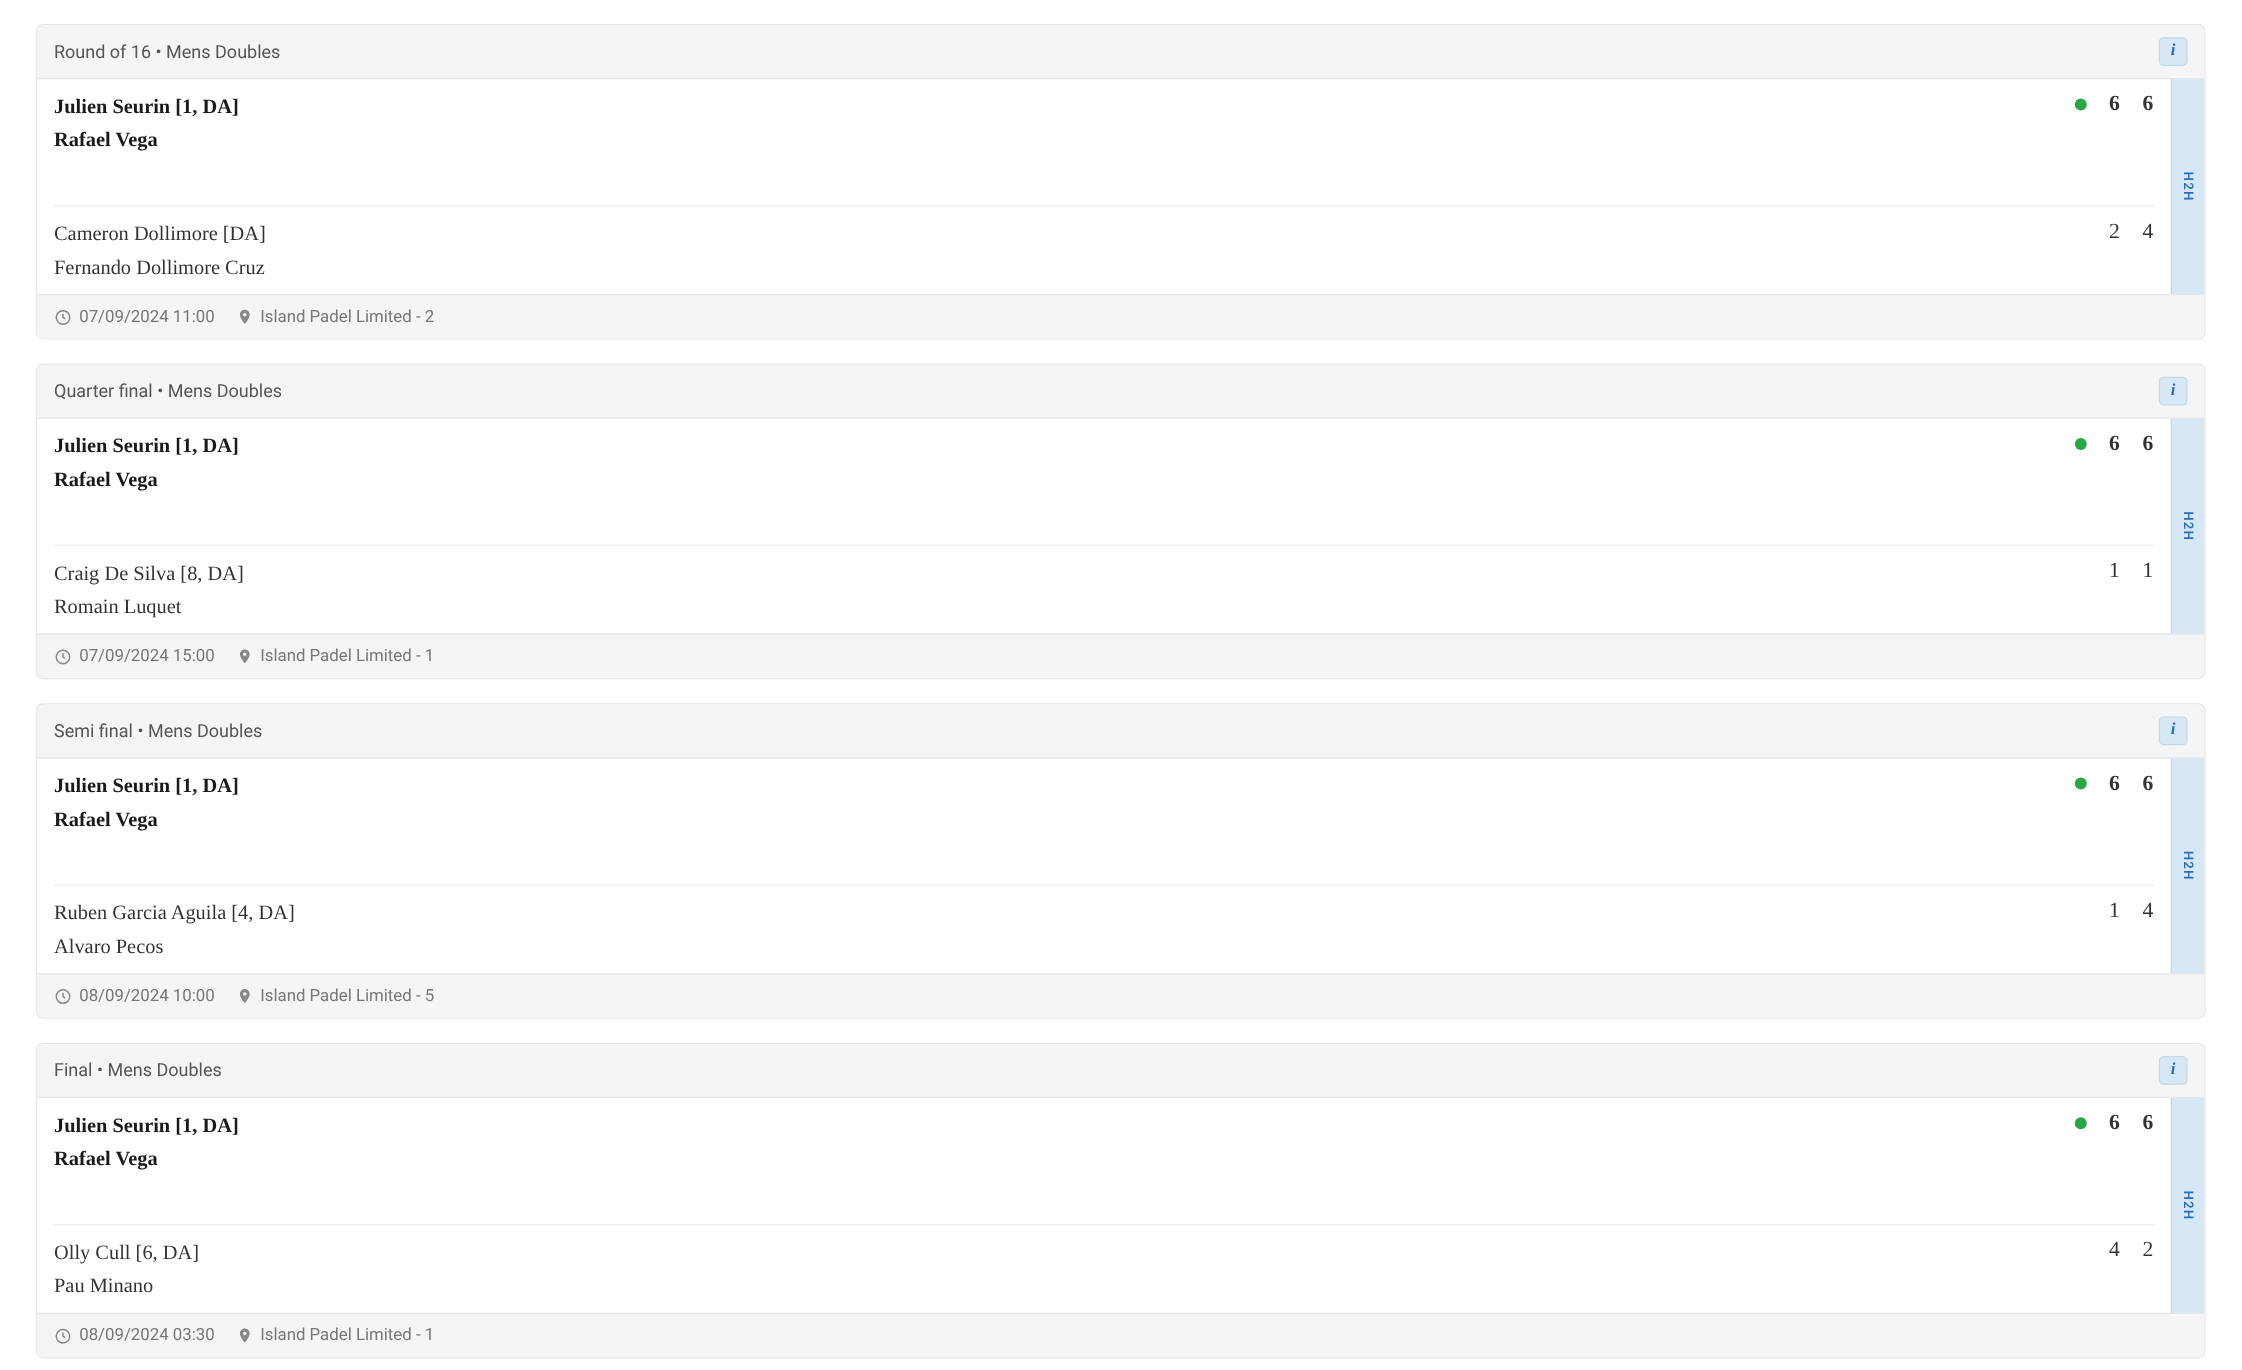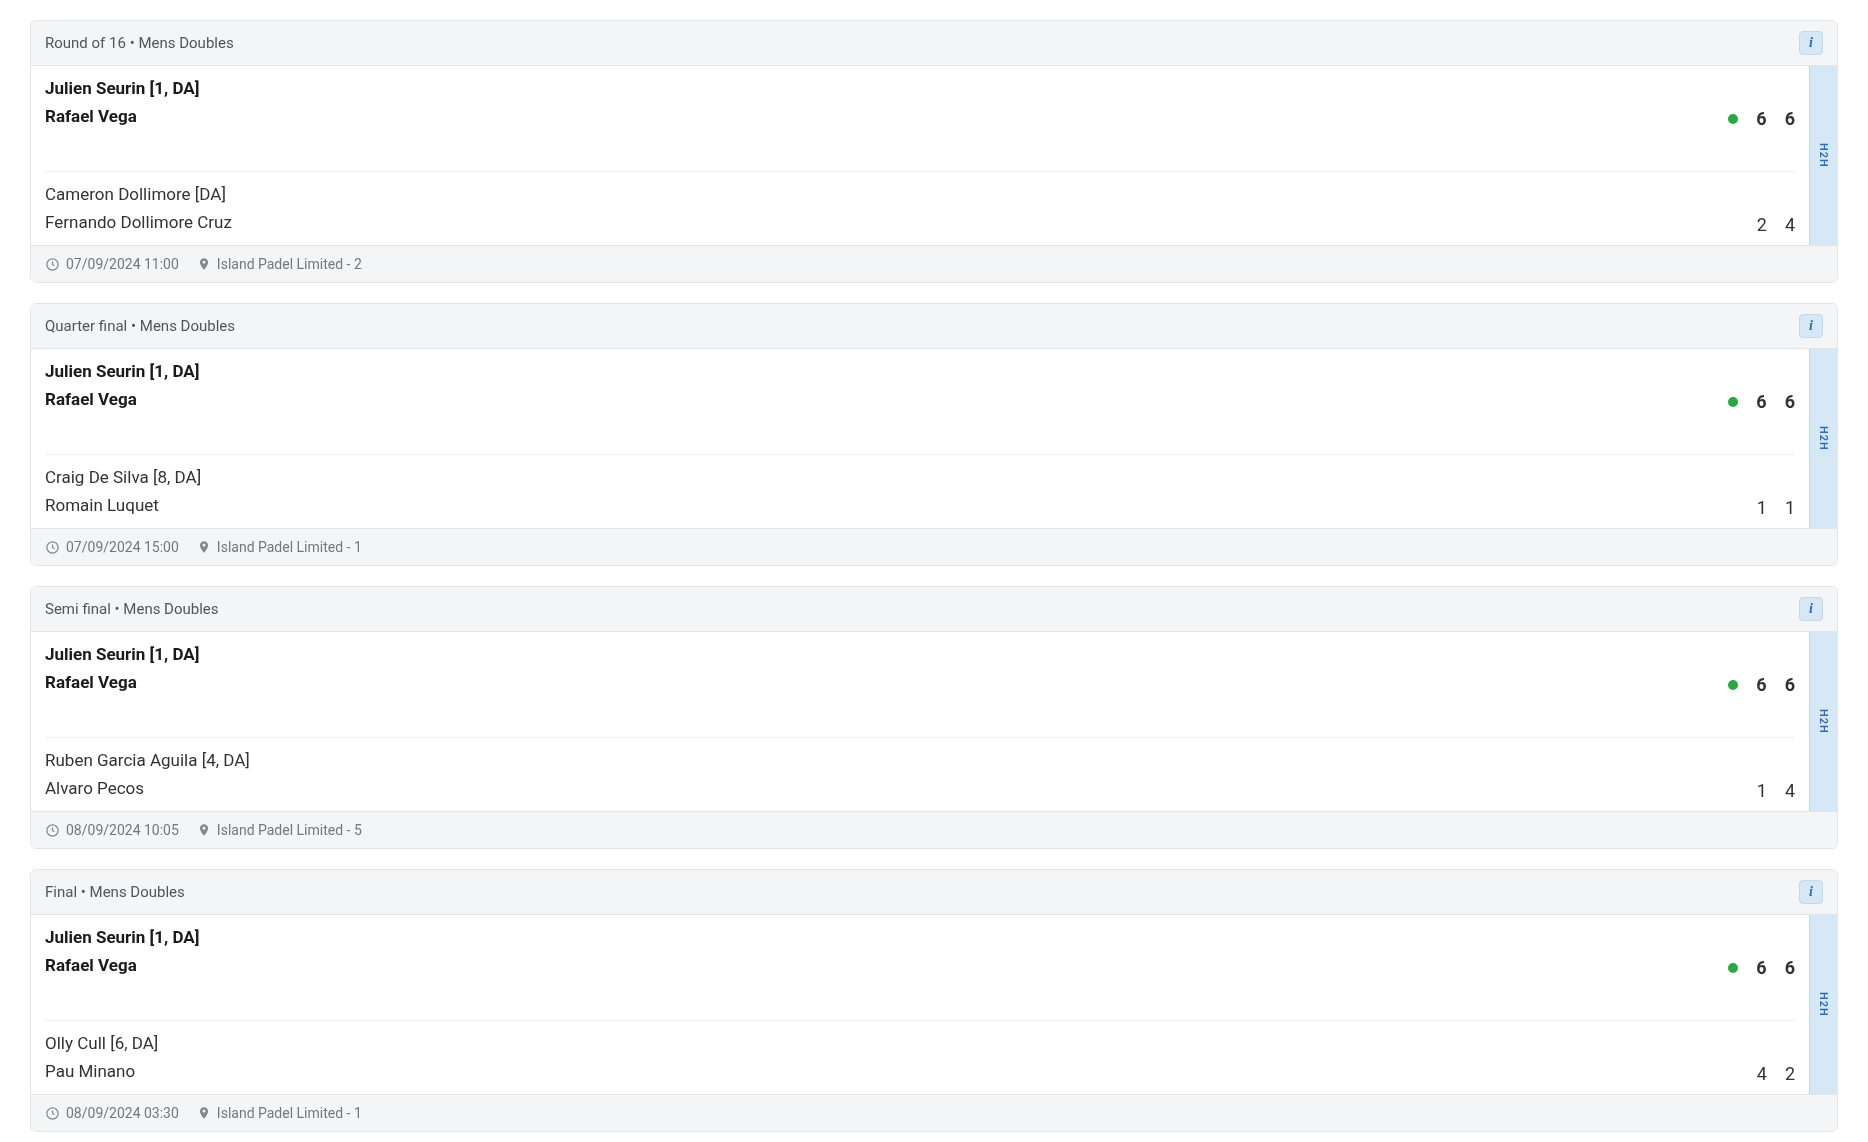--- a/index.html
+++ b/index.html
@@ -10,7 +10,7 @@
   .info-badge { background: #d6e7f5; color: #2a6ebb; width: 24px; height: 24px; border-radius: 4px; display: inline-flex; align-items: center; justify-content: center; font-style: italic; font-weight: bold; font-family: Georgia, serif; font-size: 14px; border: 1px solid #c2d9eb; }
   .match-body { display: flex; }
   .players-col { flex: 1; padding: 0 14px; }
-  .team-row { display: flex; align-items: flex-end; justify-content: space-between; padding: 10px 0; }
+  .team-row { display: flex; align-items: flex-start; justify-content: space-between; padding: 10px 0; font-family: Liberation Serif, serif; }
   .team-row + .team-row { border-top: 1px solid #eee; margin-top: 32px; }
   .names { display: flex; flex-direction: column; gap: 2px; line-height: 1.5; }
   .winner .name { font-weight: 700; color: #1a1a1a; }

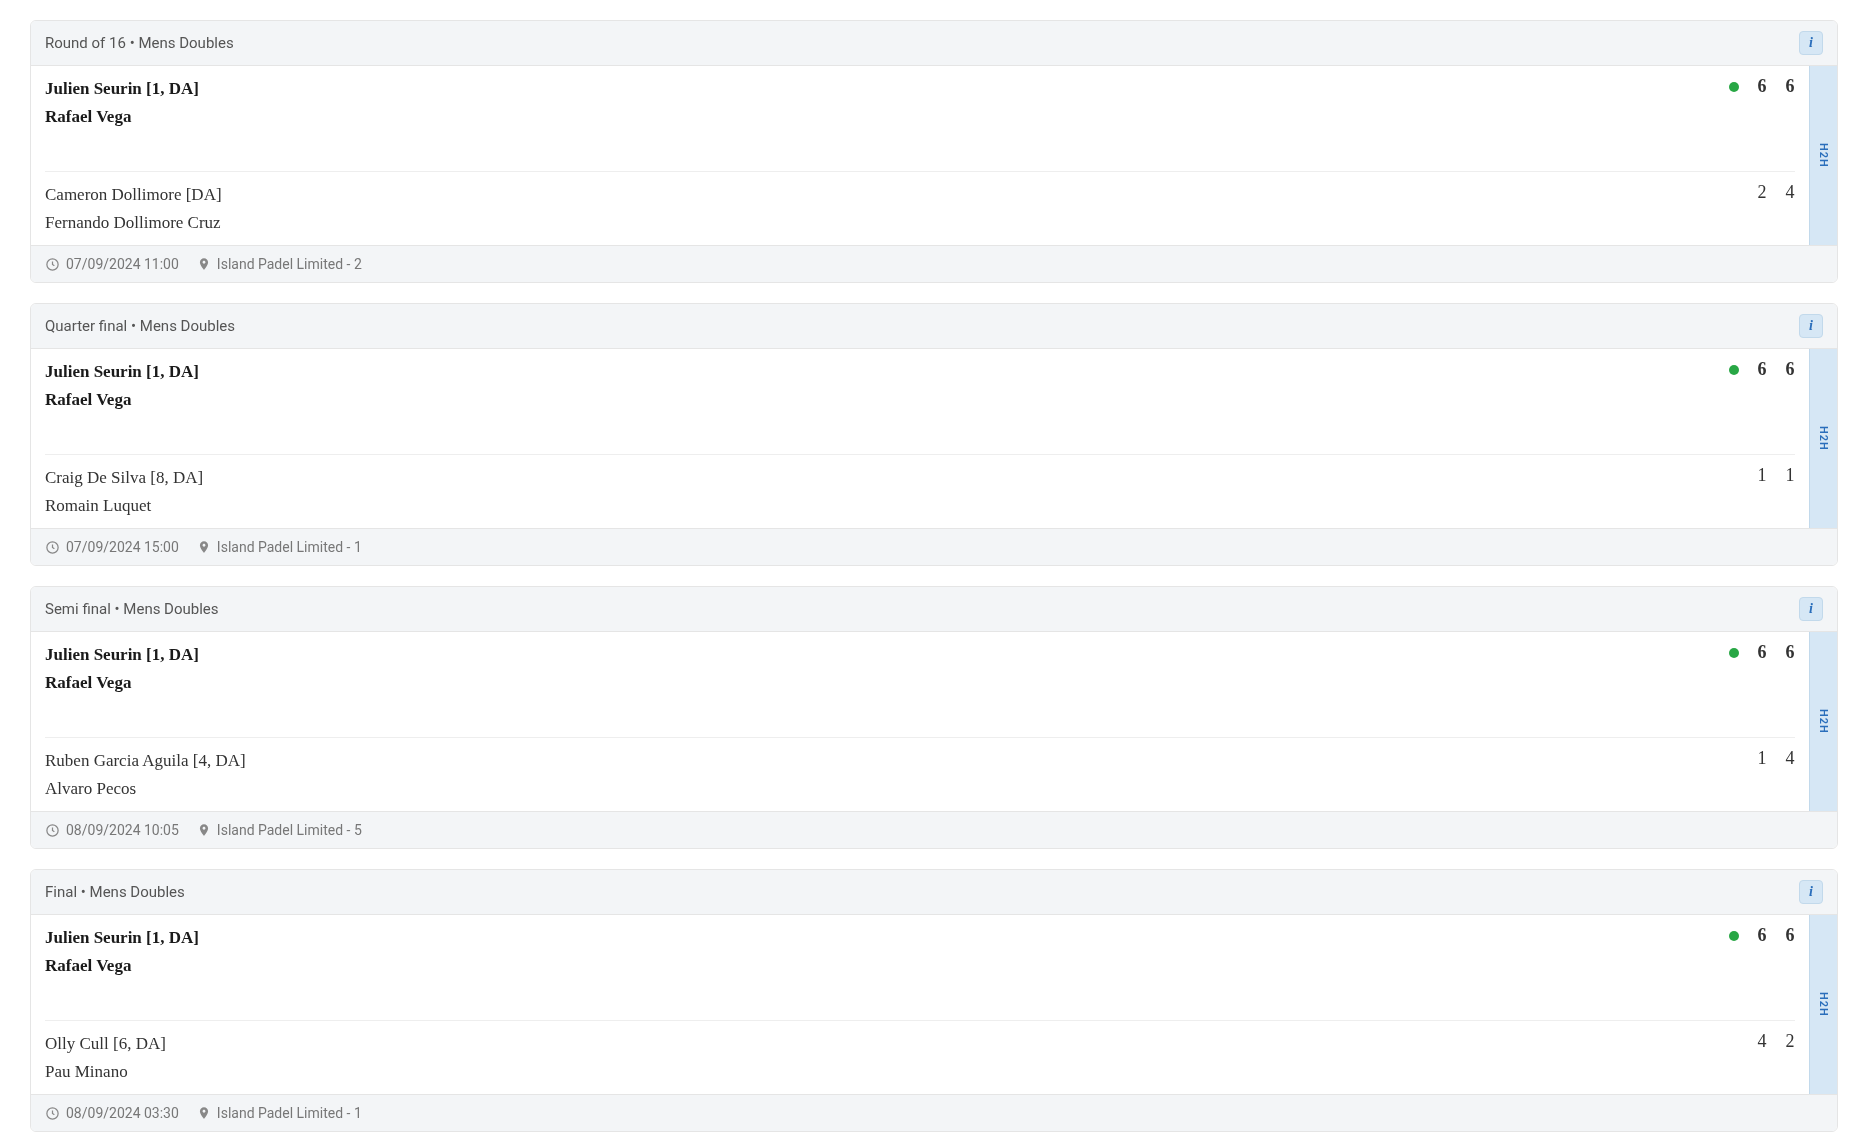--- a/index.html
+++ b/index.html
@@ -194,7 +194,7 @@
               <path d="M12 7v5l3 2"></path>
             </svg>
           </span>
-        <span>08/09/2024 10:05</span>
+        <span>08/09/2024 10:00</span>
       </div>
       <div class="footer-item">
         <span class="icon">

